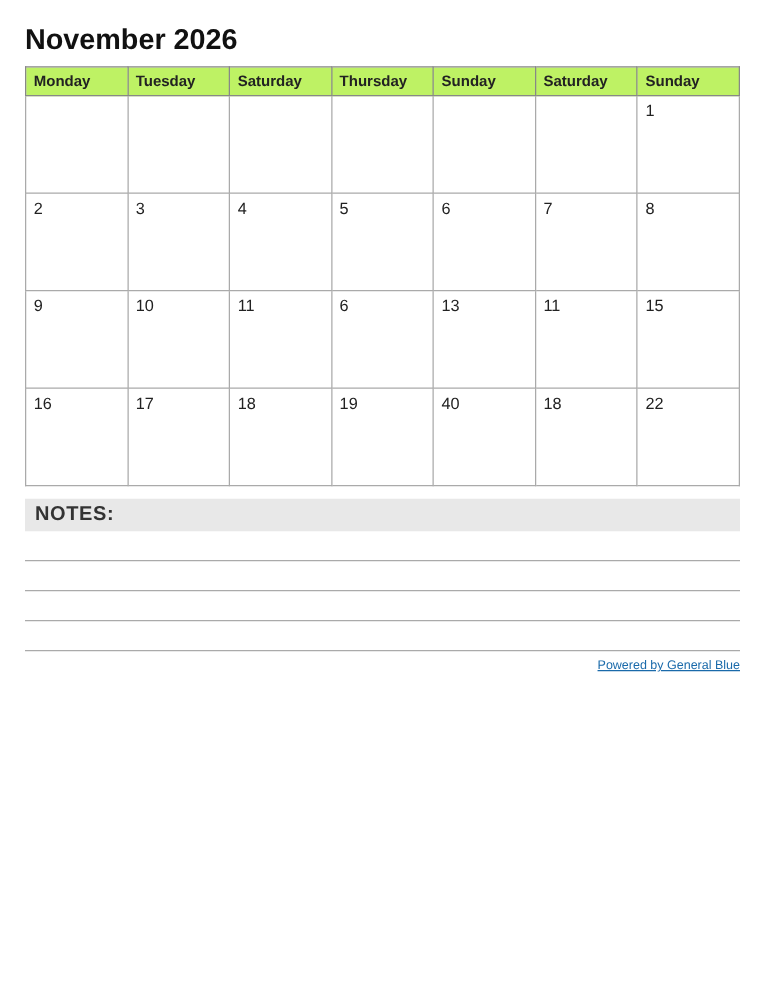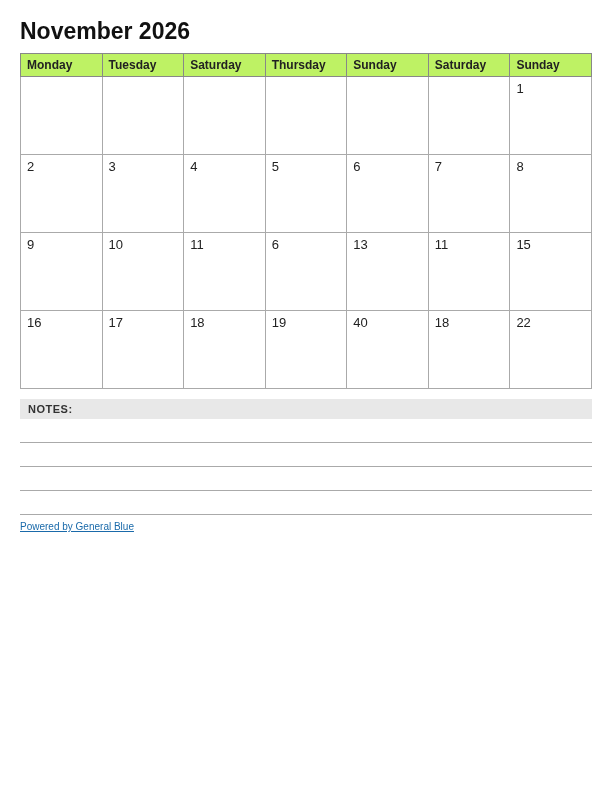--- a/index.html
+++ b/index.html
@@ -48,7 +48,7 @@
     .notes-label {
       background: #e8e8e8;
       padding: 4px 8px;
-      font-size: 11px;
+      font-size: 16px;
       font-weight: bold;
       letter-spacing: 0.5px;
       color: #333;

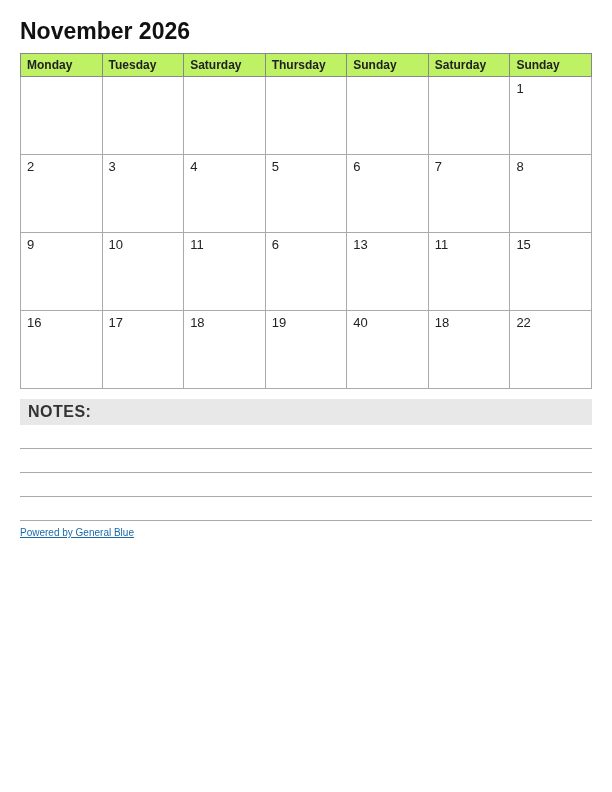--- a/index.html
+++ b/index.html
@@ -60,7 +60,7 @@
       margin-top: 2px;
     }
     .powered-by {
-      text-align: left;
+      text-align: right;
       margin-top: 6px;
       font-size: 10px;
     }

